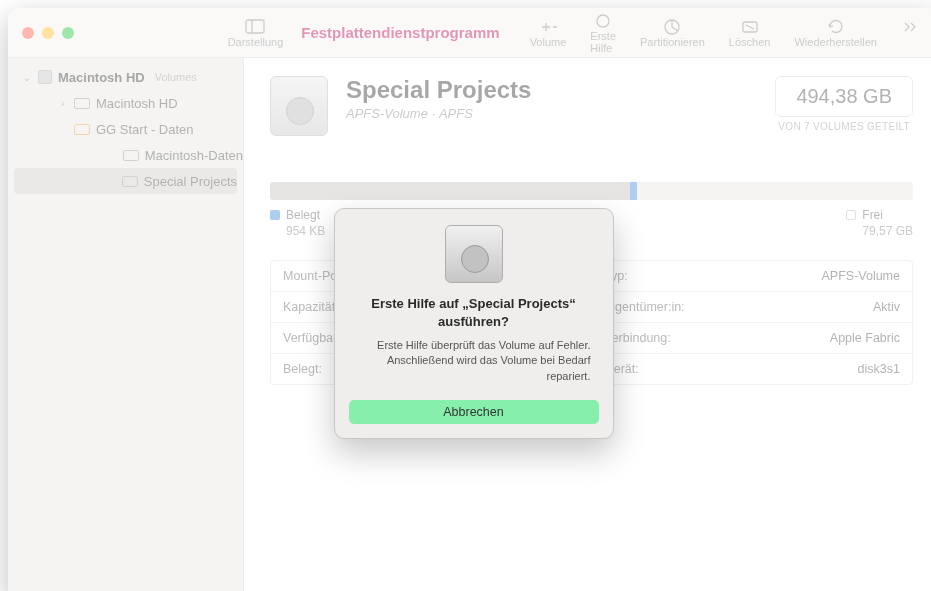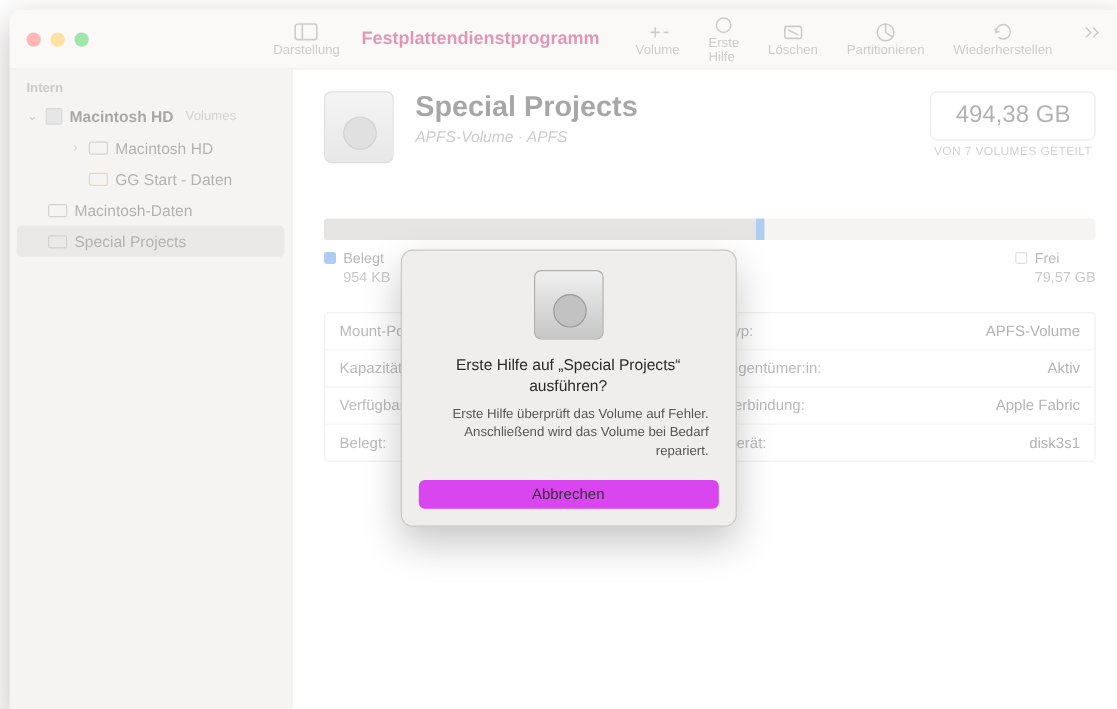--- a/index.html
+++ b/index.html
@@ -132,18 +132,18 @@
         </div>
         <div class="tb-btn">
           <svg>
-              <rect x="3" y="4" width="14" height="10" rx="2"></rect>
-              <line x1="6" y1="7" x2="14" y2="11"></line>
-            </svg>
-          <span>Löschen</span>
-        </div>
-        <div class="tb-btn">
-          <svg>
               <circle cx="10" cy="9" r="7"></circle>
               <line x1="10" y1="2" x2="10" y2="9"></line>
               <line x1="10" y1="9" x2="16" y2="13"></line>
             </svg>
           <span>Partitionieren</span>
+        </div>
+        <div class="tb-btn">
+          <svg>
+              <rect x="3" y="4" width="14" height="10" rx="2"></rect>
+              <line x1="6" y1="7" x2="14" y2="11"></line>
+            </svg>
+          <span>Löschen</span>
         </div>
         <div class="tb-btn">
           <svg>

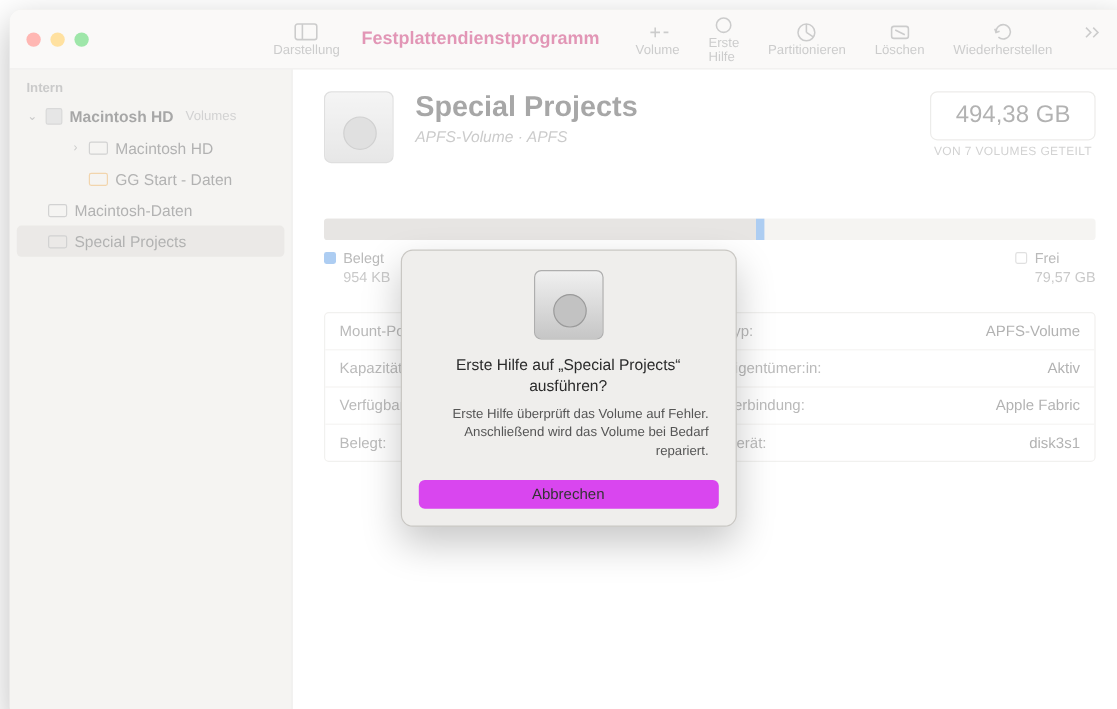--- a/index.html
+++ b/index.html
@@ -165,7 +165,6 @@
 
   <div class="main">
     <div class="sidebar">
-      <div class="sb-header">Intern</div>
 
       <div class="sb-item">
         <span class="sb-chev">⌄</span>

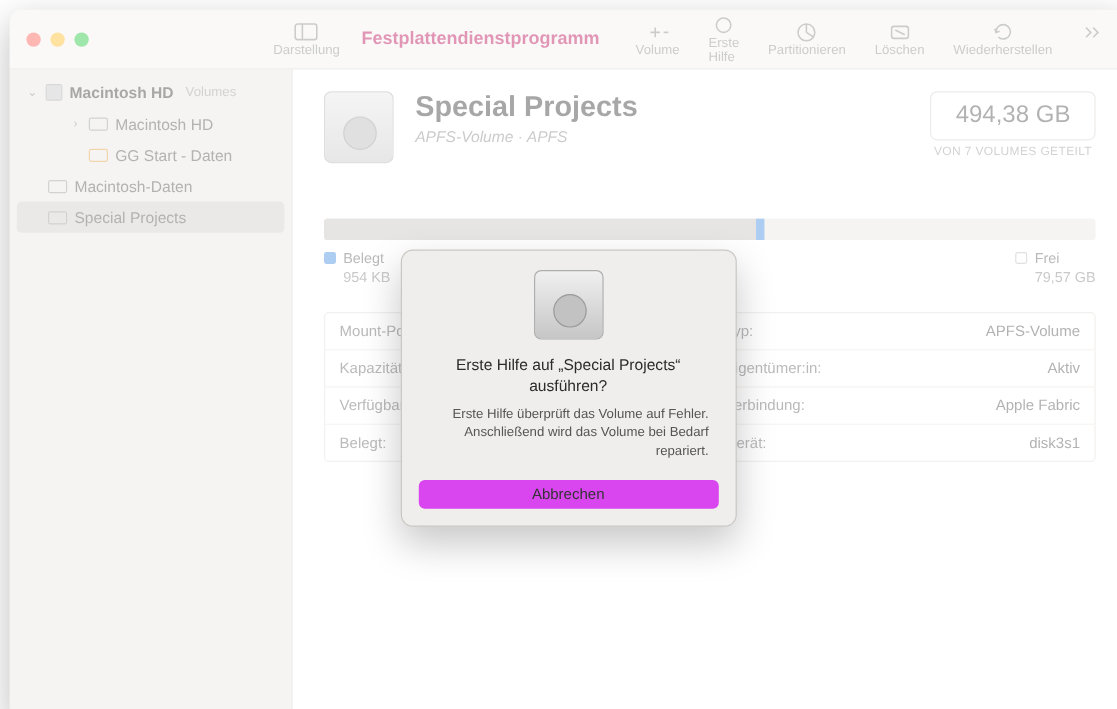--- a/index.html
+++ b/index.html
@@ -29,7 +29,7 @@
   .sidebar { width: 236px; background: #e8e6e2; border-right: 1px solid #d8d6d3; padding-top: 6px; font-size: 13px; color: #555; }
   .sb-header { padding: 4px 14px; font-size: 11px; color: #8b8b8b; font-weight: 600; }
   .sb-item { display: flex; align-items: center; height: 26px; padding-left: 14px; gap: 6px; cursor: default; }
-  .sb-item.indent1 { padding-left: 32px; }
+  .sb-item.indent1 { padding-left: 32px; justify-content: flex-end; }
   .sb-item.indent2 { padding-left: 50px; }
   .sb-item.sel { background: #d2cfc9; border-radius: 4px; margin: 0 6px; padding-left: 26px; }
   .sb-item.indent1.sel { padding-left: 26px; }

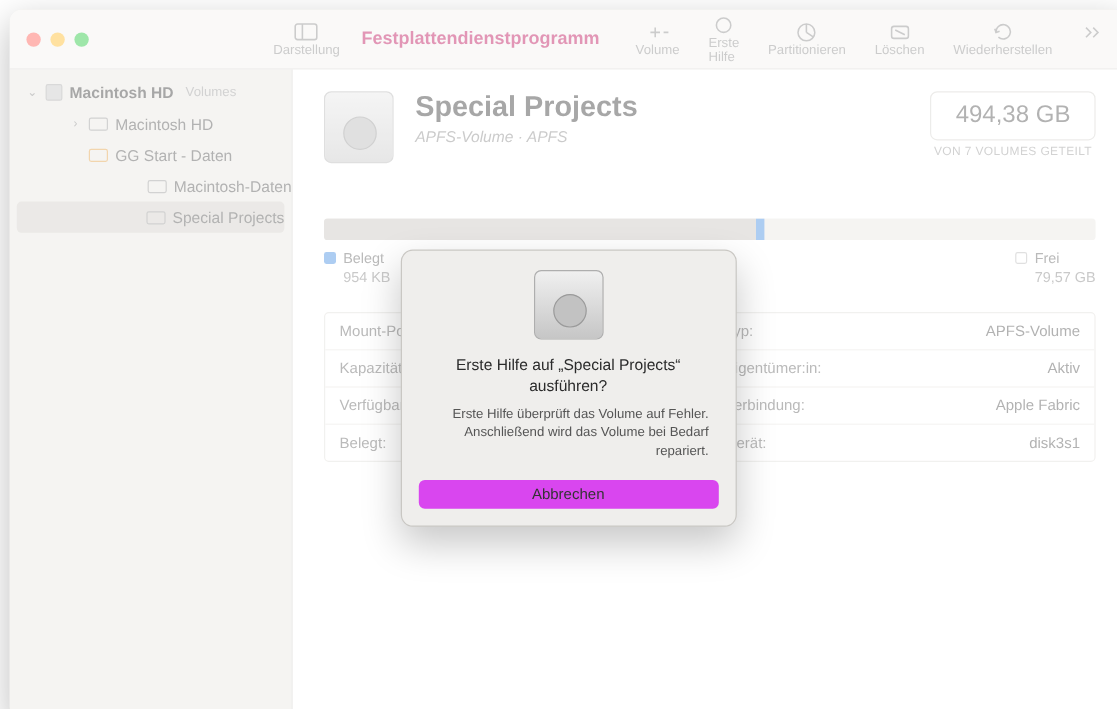--- a/index.html
+++ b/index.html
@@ -88,7 +88,7 @@
     background: linear-gradient(#f0f0f0,#c6c6c6); border: 1px solid #aeaeae; position: relative;
   }
   .dlg-icon::after { content:""; position:absolute; left:50%; top:34%; width:26px; height:26px; margin-left:-13px; border-radius:50%; background:#c2c2c2; border:1px solid #9a9a9a;}
-  .dlg-title { font-size: 13px; font-weight: 400; color: #2b2b2b; line-height: 1.35; padding: 0 8px; }
+  .dlg-title { font-size: 13px; font-weight: 700; color: #2b2b2b; line-height: 1.35; padding: 0 8px; }
   .dlg-body { font-size: 11px; color: #555; line-height: 1.4; margin-top: 8px; padding: 0 8px; text-align: right; }
   .dlg-btns { display: flex; gap: 10px; margin-top: 16px; }
   .btn { flex: 1; height: 24px; border-radius: 5px; font-size: 12.5px; border: none; cursor: pointer; }

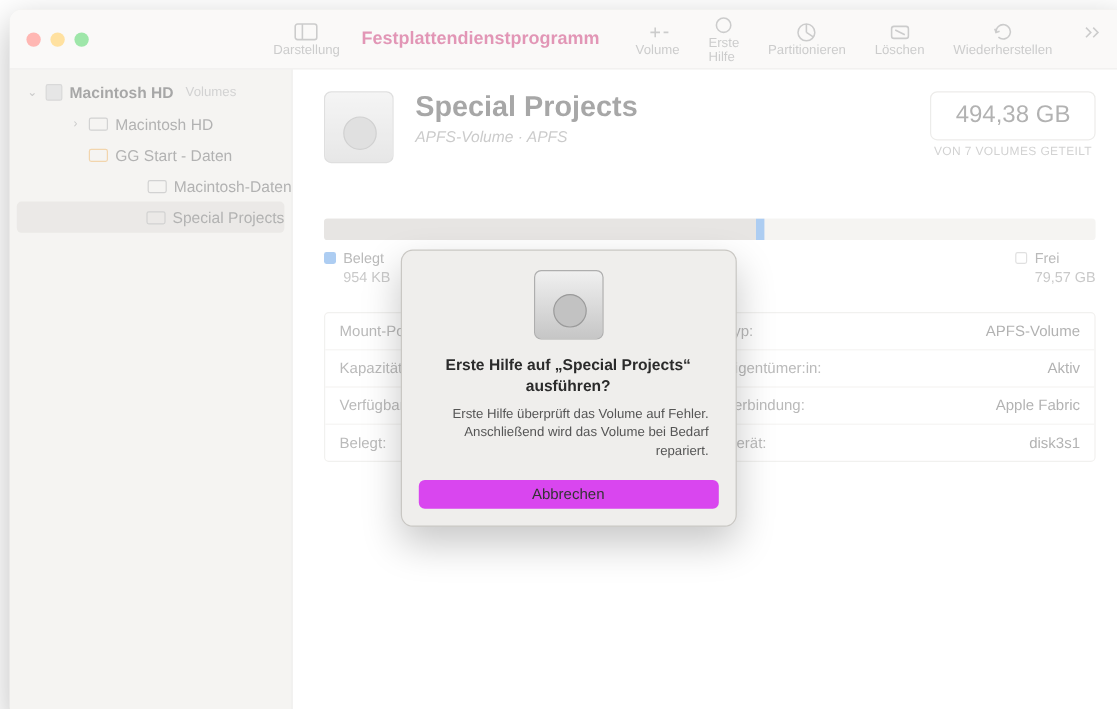--- a/index.html
+++ b/index.html
@@ -92,7 +92,7 @@
   .dlg-body { font-size: 11px; color: #555; line-height: 1.4; margin-top: 8px; padding: 0 8px; text-align: right; }
   .dlg-btns { display: flex; gap: 10px; margin-top: 16px; }
   .btn { flex: 1; height: 24px; border-radius: 5px; font-size: 12.5px; border: none; cursor: pointer; }
-  .btn-cancel { background: #d946ef; color: #333; }
+  .btn-cancel { background: #86efac; color: #333; }
   .btn-primary { background: #2f72e4; color: #fff; font-weight: 500; }
 </style>
 </head>

